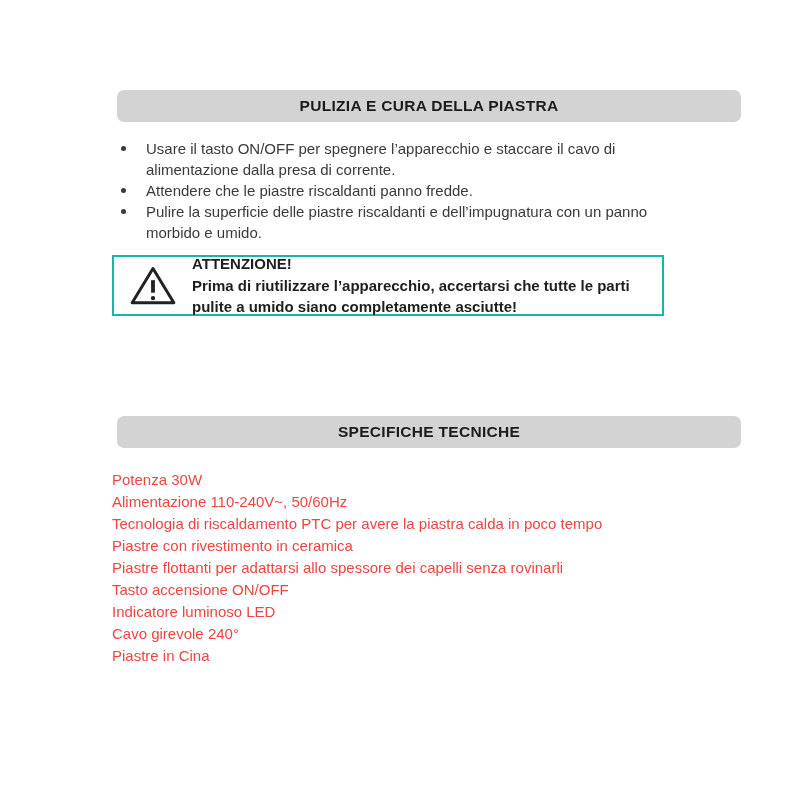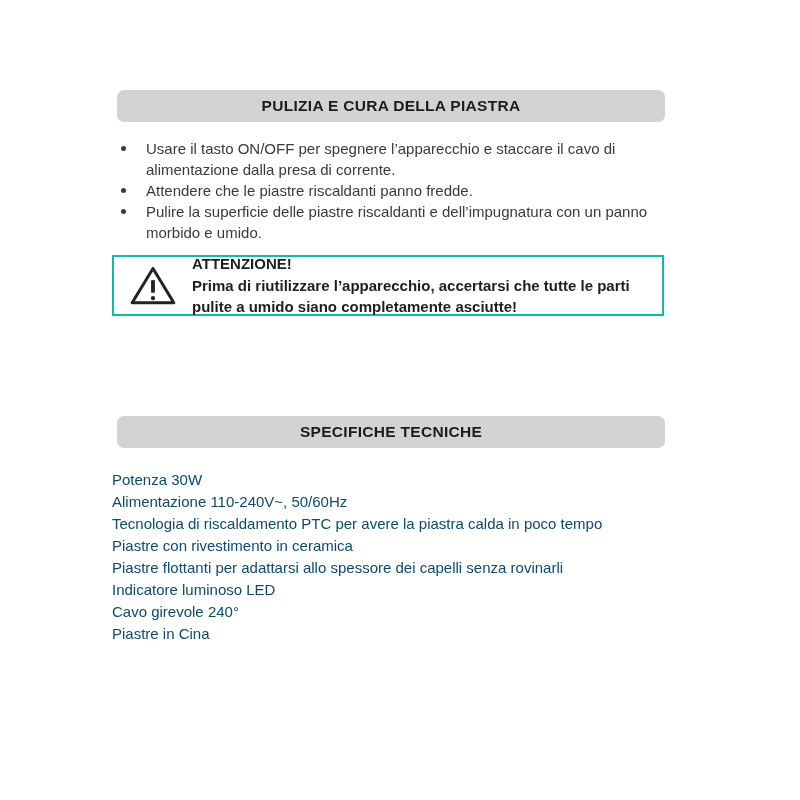--- a/index.html
+++ b/index.html
@@ -18,7 +18,7 @@
   .section-bar {
     position: absolute;
     left: 117px;
-    width: 548px;
+    width: 624px;
     height: 32px;
     background: #d3d3d3;
     border-radius: 7px;

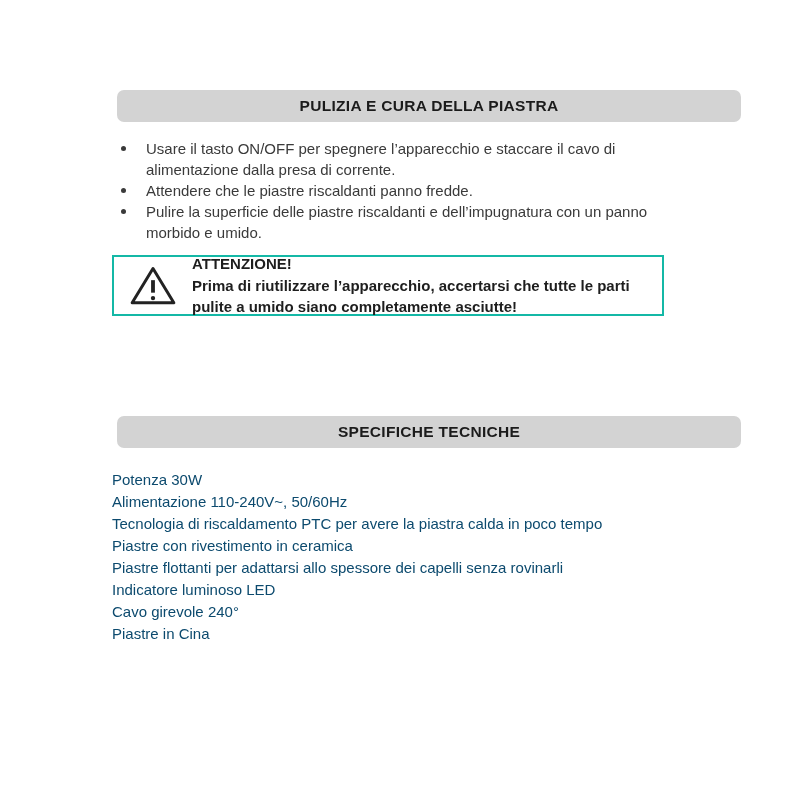--- a/index.html
+++ b/index.html
@@ -92,7 +92,7 @@
     width: 560px;
     font-size: 15px;
     line-height: 22px;
-    color: #0c4a6e;
+    color: #ef4444;
   }
 </style>
 </head>

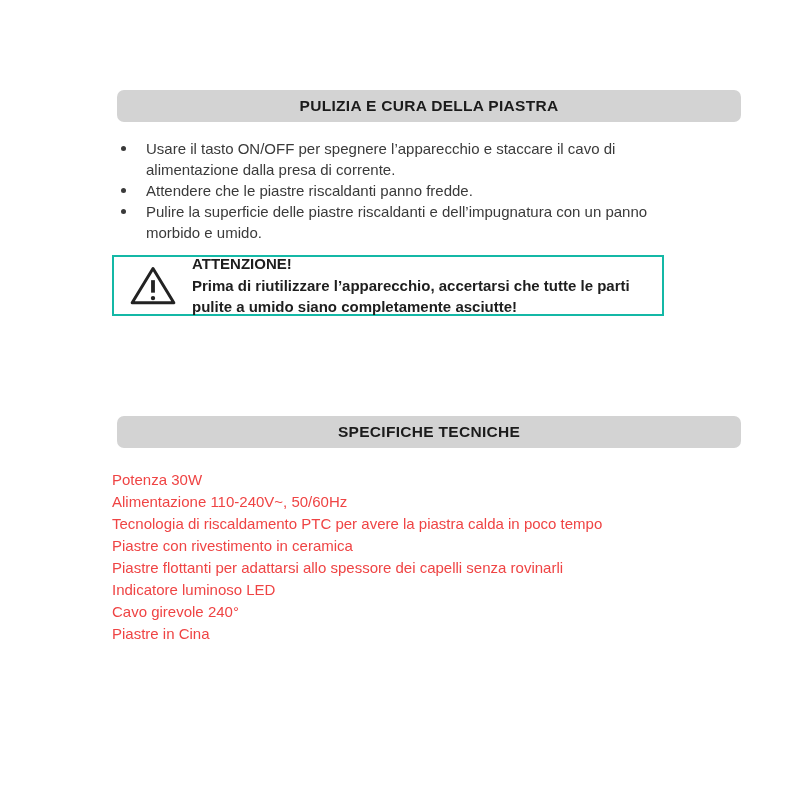--- a/index.html
+++ b/index.html
@@ -139,6 +139,7 @@
     <div>Tecnologia di riscaldamento PTC per avere la piastra calda in poco tempo</div>
     <div>Piastre con rivestimento in ceramica</div>
     <div>Piastre flottanti per adattarsi allo spessore dei capelli senza rovinarli</div>
+    <div>Tasto accensione ON/OFF</div>
     <div>Indicatore luminoso LED</div>
     <div>Cavo girevole 240°</div>
     <div>Piastre in Cina</div>

